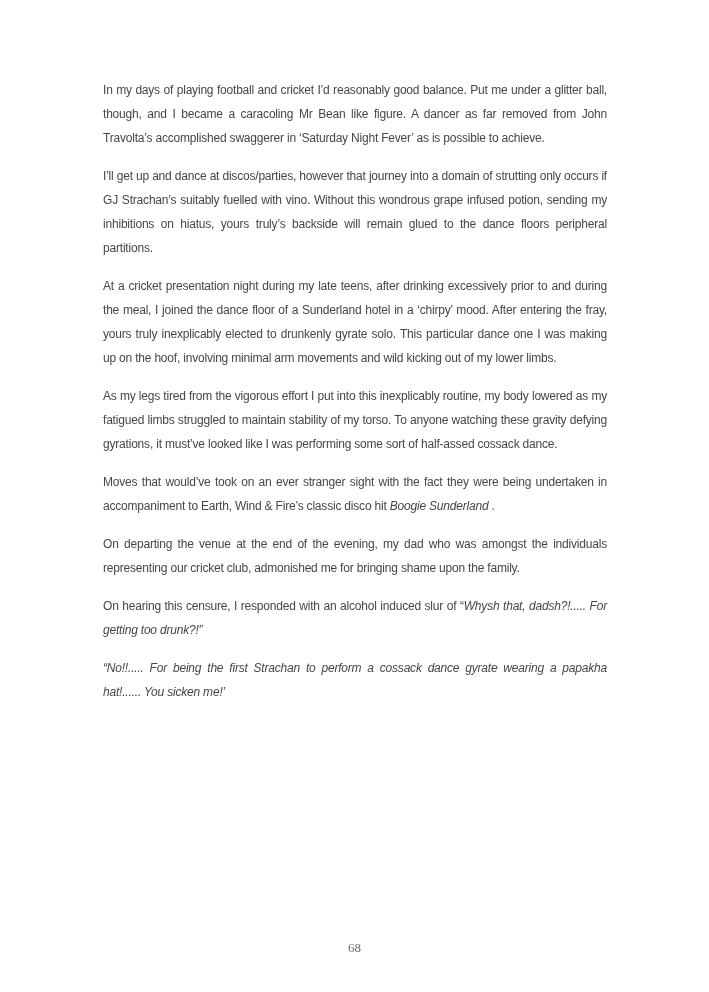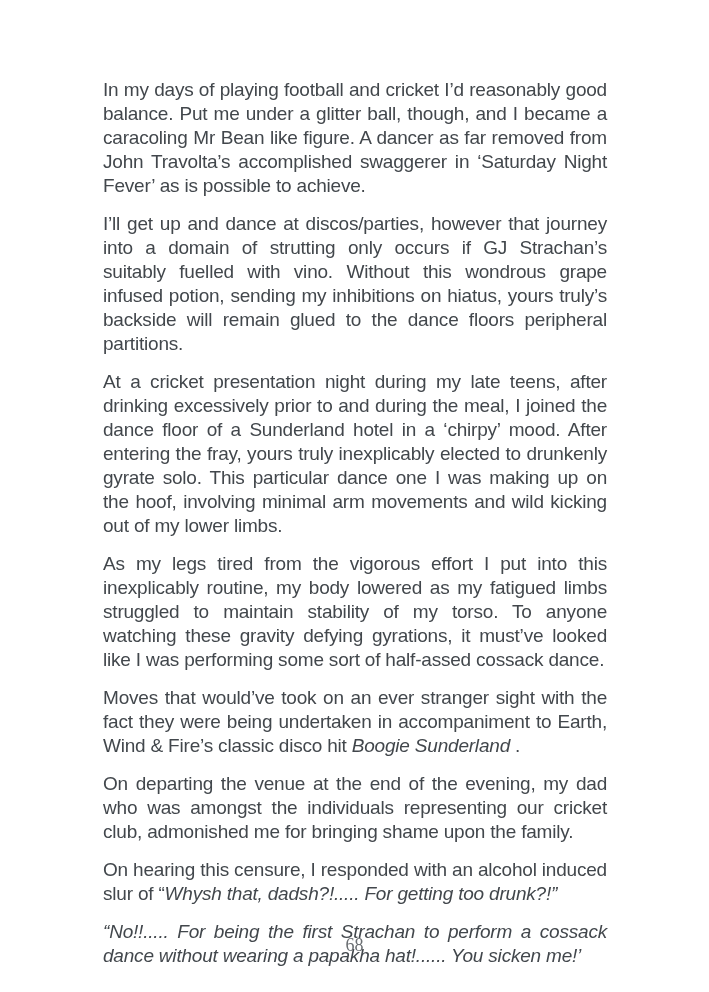--- a/index.html
+++ b/index.html
@@ -25,7 +25,7 @@
   }
   p.para {
     margin: 0 0 14px 0;
-    font-size: 19px;
+    font-size: 12px;
     line-height: 24px;
     text-align: justify;
     color: #42474c;

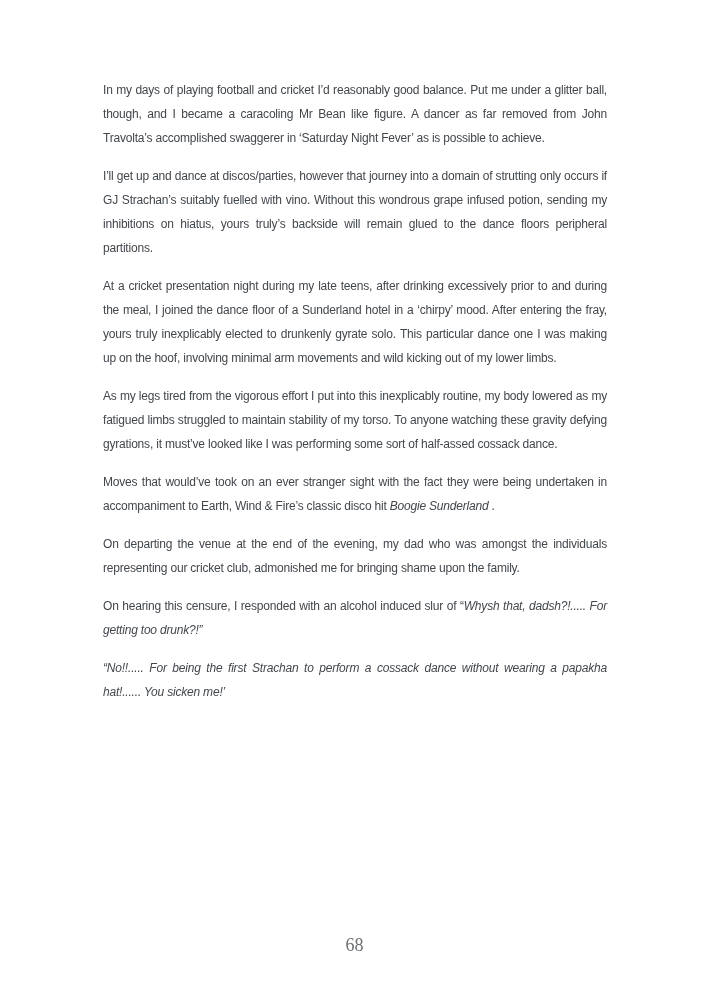--- a/index.html
+++ b/index.html
@@ -63,7 +63,7 @@
 
     <p class="para"><span>On hearing this censure, I responded with an alcohol induced slur of “</span><span class="seg-italic">Whysh that, dadsh?!..... For getting too drunk?!”</span></p>
 
-    <p class="para"><span class="seg-italic">“No!!..... For being the first Strachan to perform a cossack dance without wearing a papakha hat!...... You sicken me!’</span></p>
+    <p class="para"><span class="seg-italic">“No!!..... For being the first Strachan to perform a cossack dance gyrate wearing a papakha hat!...... You sicken me!’</span></p>
 
   </div>
 

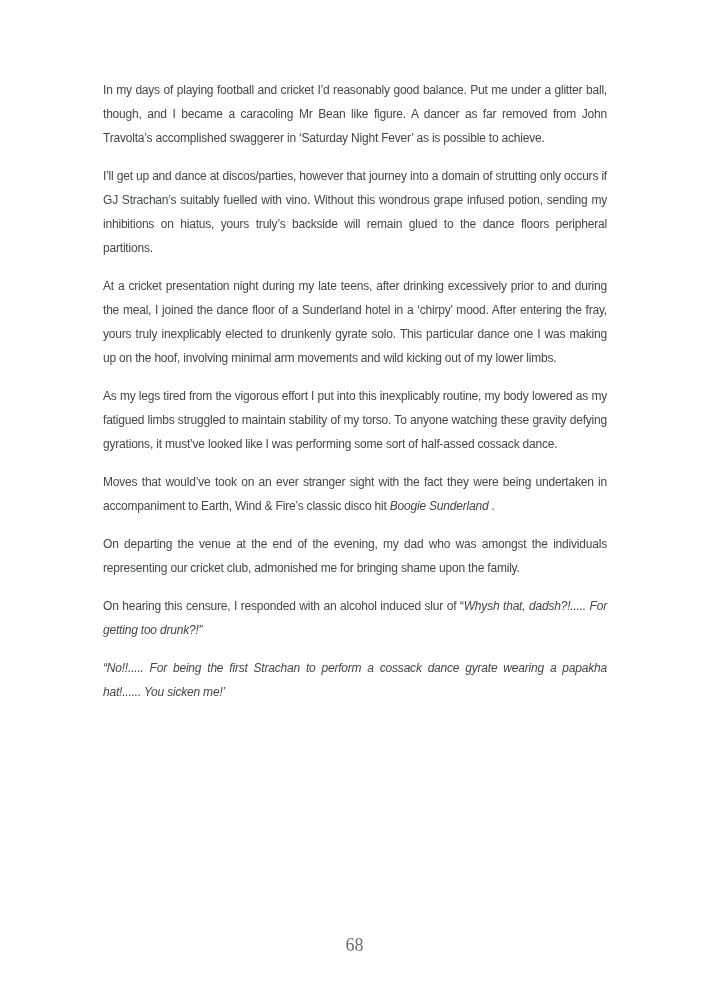--- a/index.html
+++ b/index.html
@@ -39,7 +39,7 @@
     bottom: 36px;
     text-align: center;
     font-family: "Liberation Serif", serif;
-    font-size: 18px;
+    font-size: 13px;
     color: #6b6f73;
   }
 </style>

